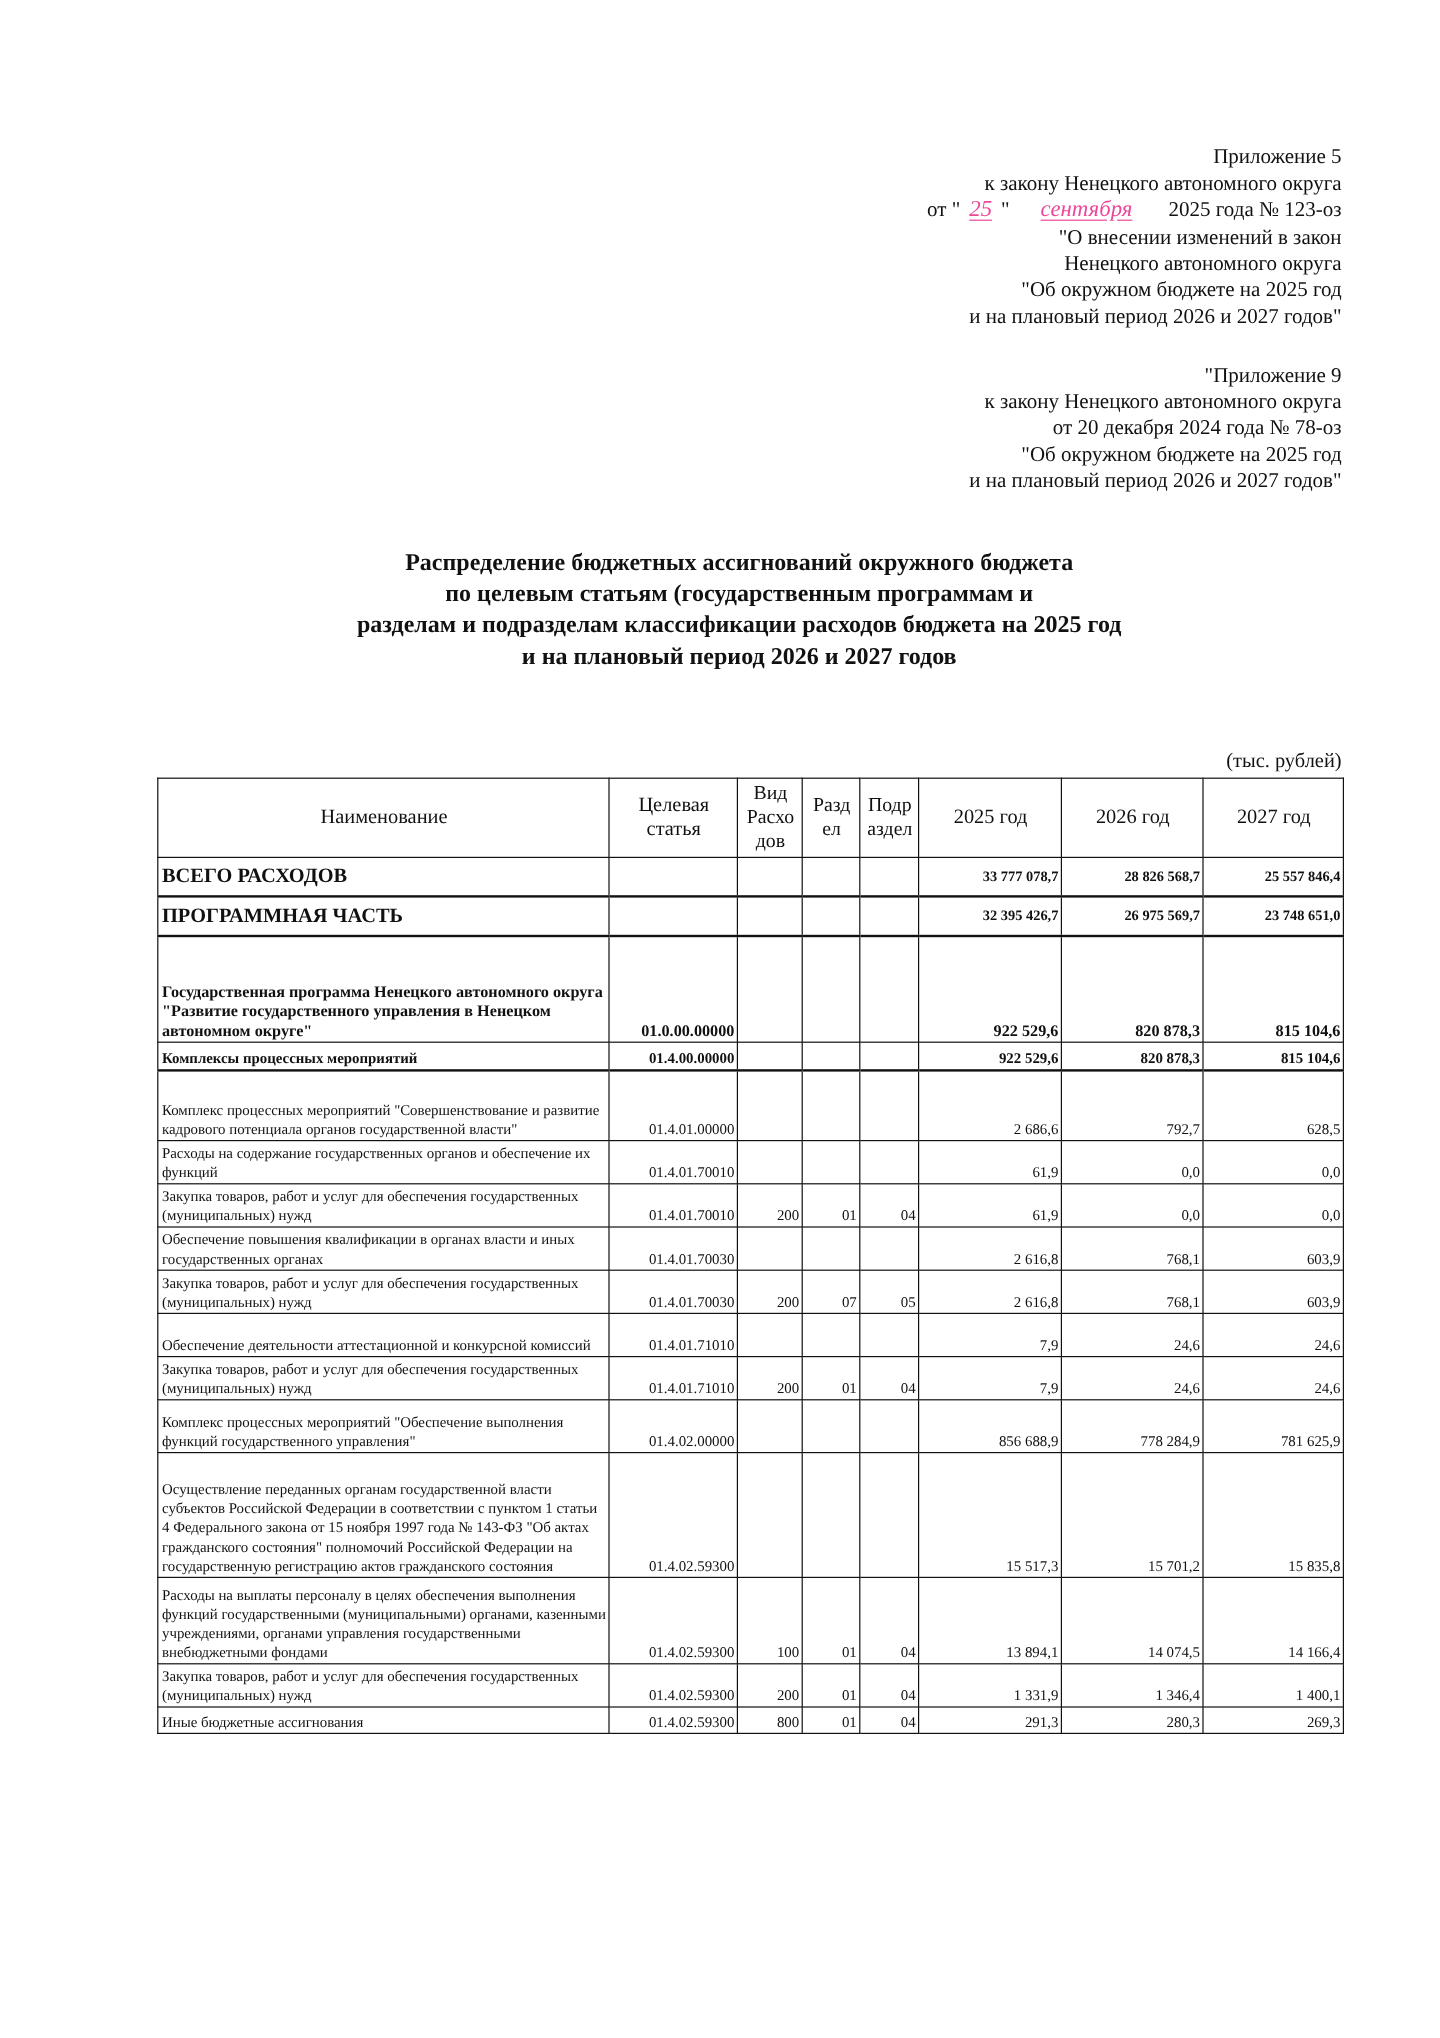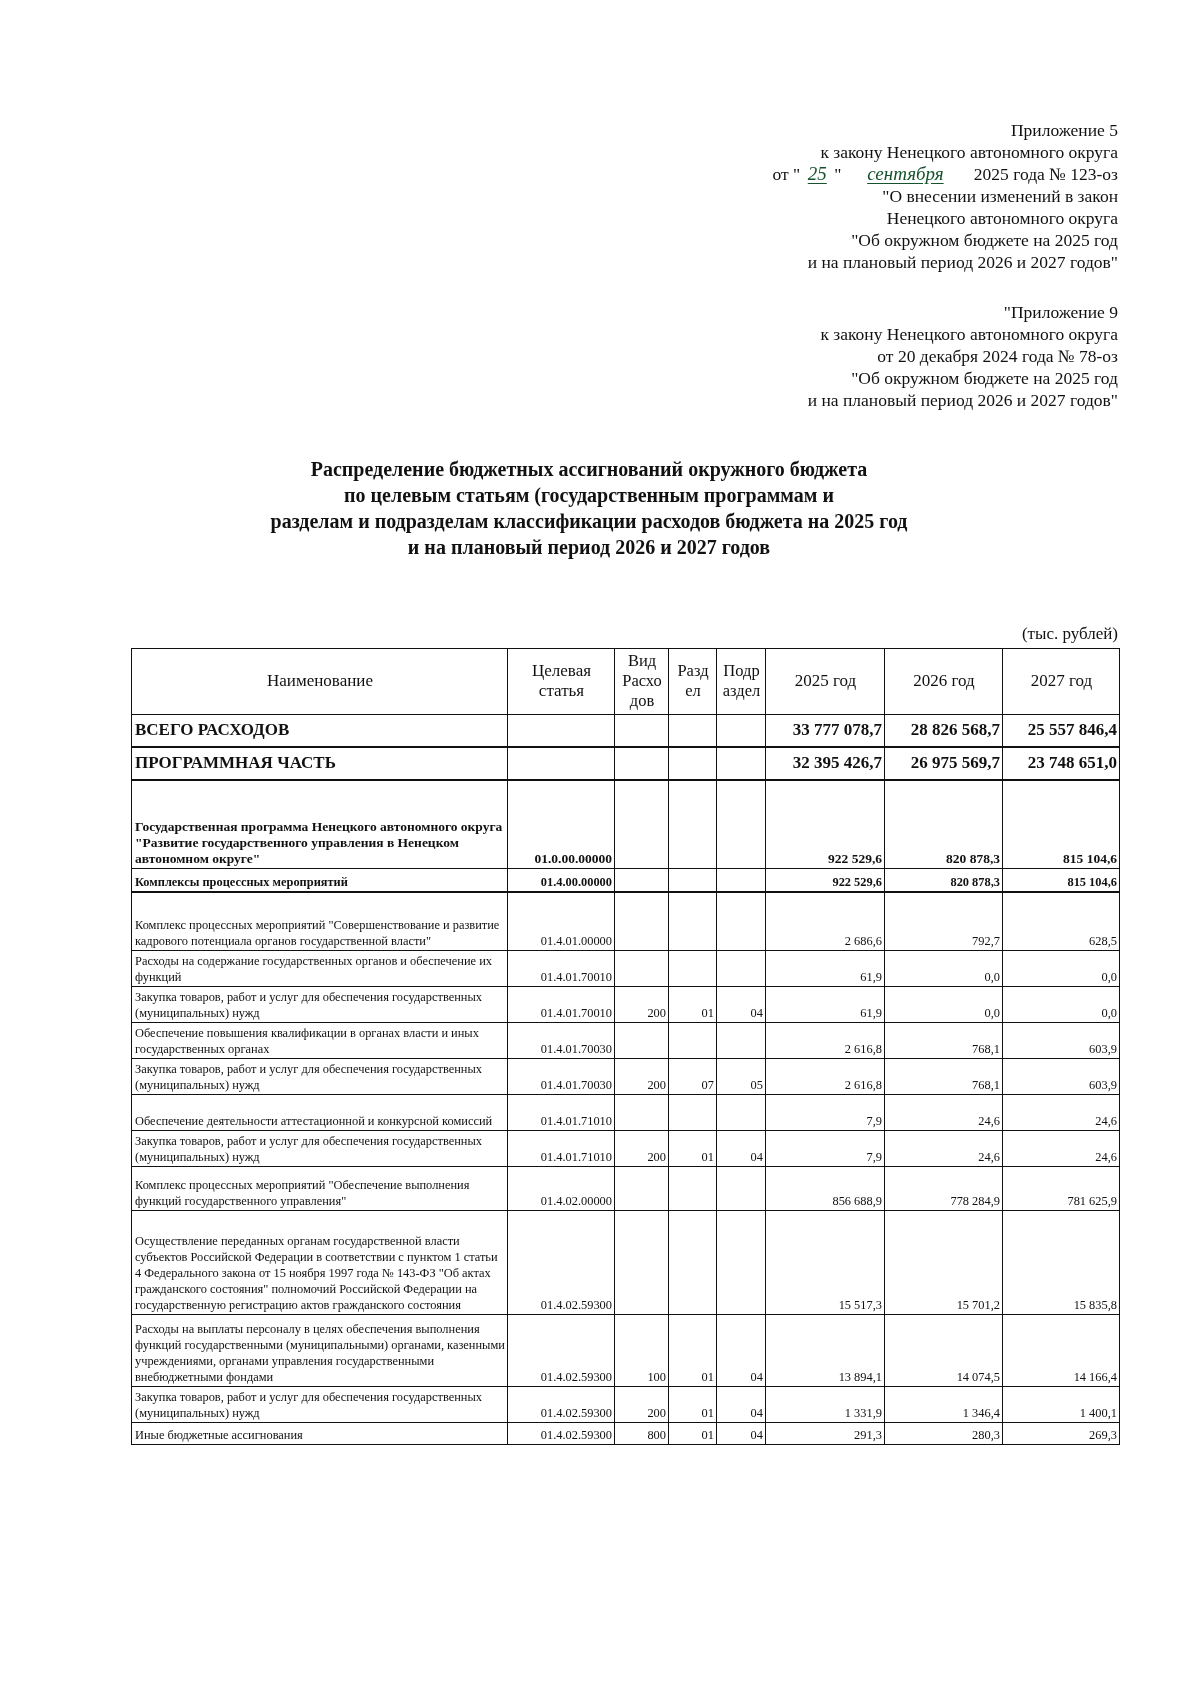--- a/index.html
+++ b/index.html
@@ -8,7 +8,7 @@
   .header-block { position: absolute; right: 82px; text-align: right; font-size: 17.5px; line-height: 22px; }
   #h1 { top: 119px; }
   #h2 { top: 301px; }
-  .hw { font-family: "Liberation Serif", serif; font-style: italic; font-size: 19px; color: #14532d;
+  .hw { font-family: "Liberation Serif", serif; font-style: italic; font-size: 19px; color: #ec4899;
         display: inline-block; text-decoration: underline; text-underline-offset: 3px; }
   .hw.day { min-width: 34px; text-align: center; }
   .hw.month { min-width: 120px; text-align: center; margin: 0 4px; }

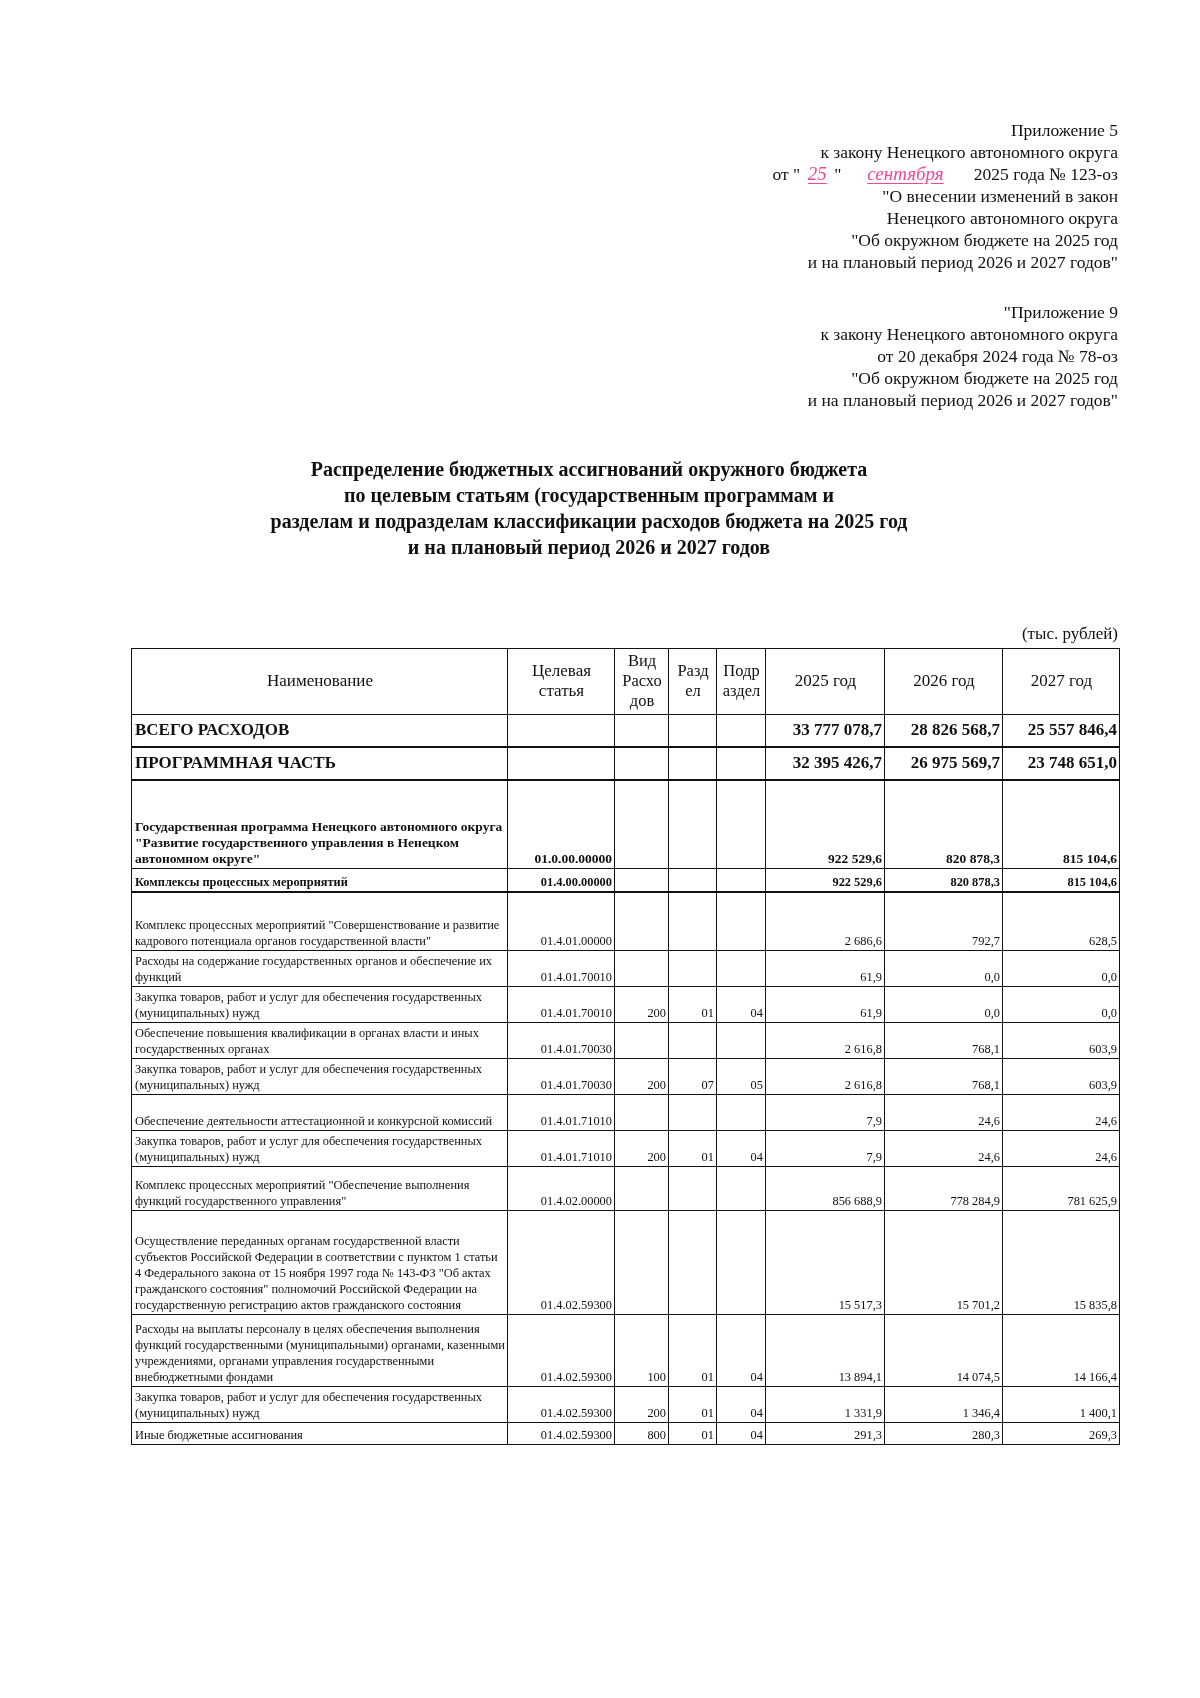--- a/index.html
+++ b/index.html
@@ -12,7 +12,7 @@
         display: inline-block; text-decoration: underline; text-underline-offset: 3px; }
   .hw.day { min-width: 34px; text-align: center; }
   .hw.month { min-width: 120px; text-align: center; margin: 0 4px; }
-  .title { position: absolute; top: 456px; left: 209px; width: 760px; text-align: center;
+  .title { position: absolute; top: 456px; left: 236px; width: 760px; text-align: center;
            font-weight: bold; font-size: 20px; line-height: 26px; }
   .units { position: absolute; top: 624px; right: 82px; font-size: 17px; }
   table.budget { position: absolute; top: 648px; left: 131px; width: 988px; border-collapse: collapse;

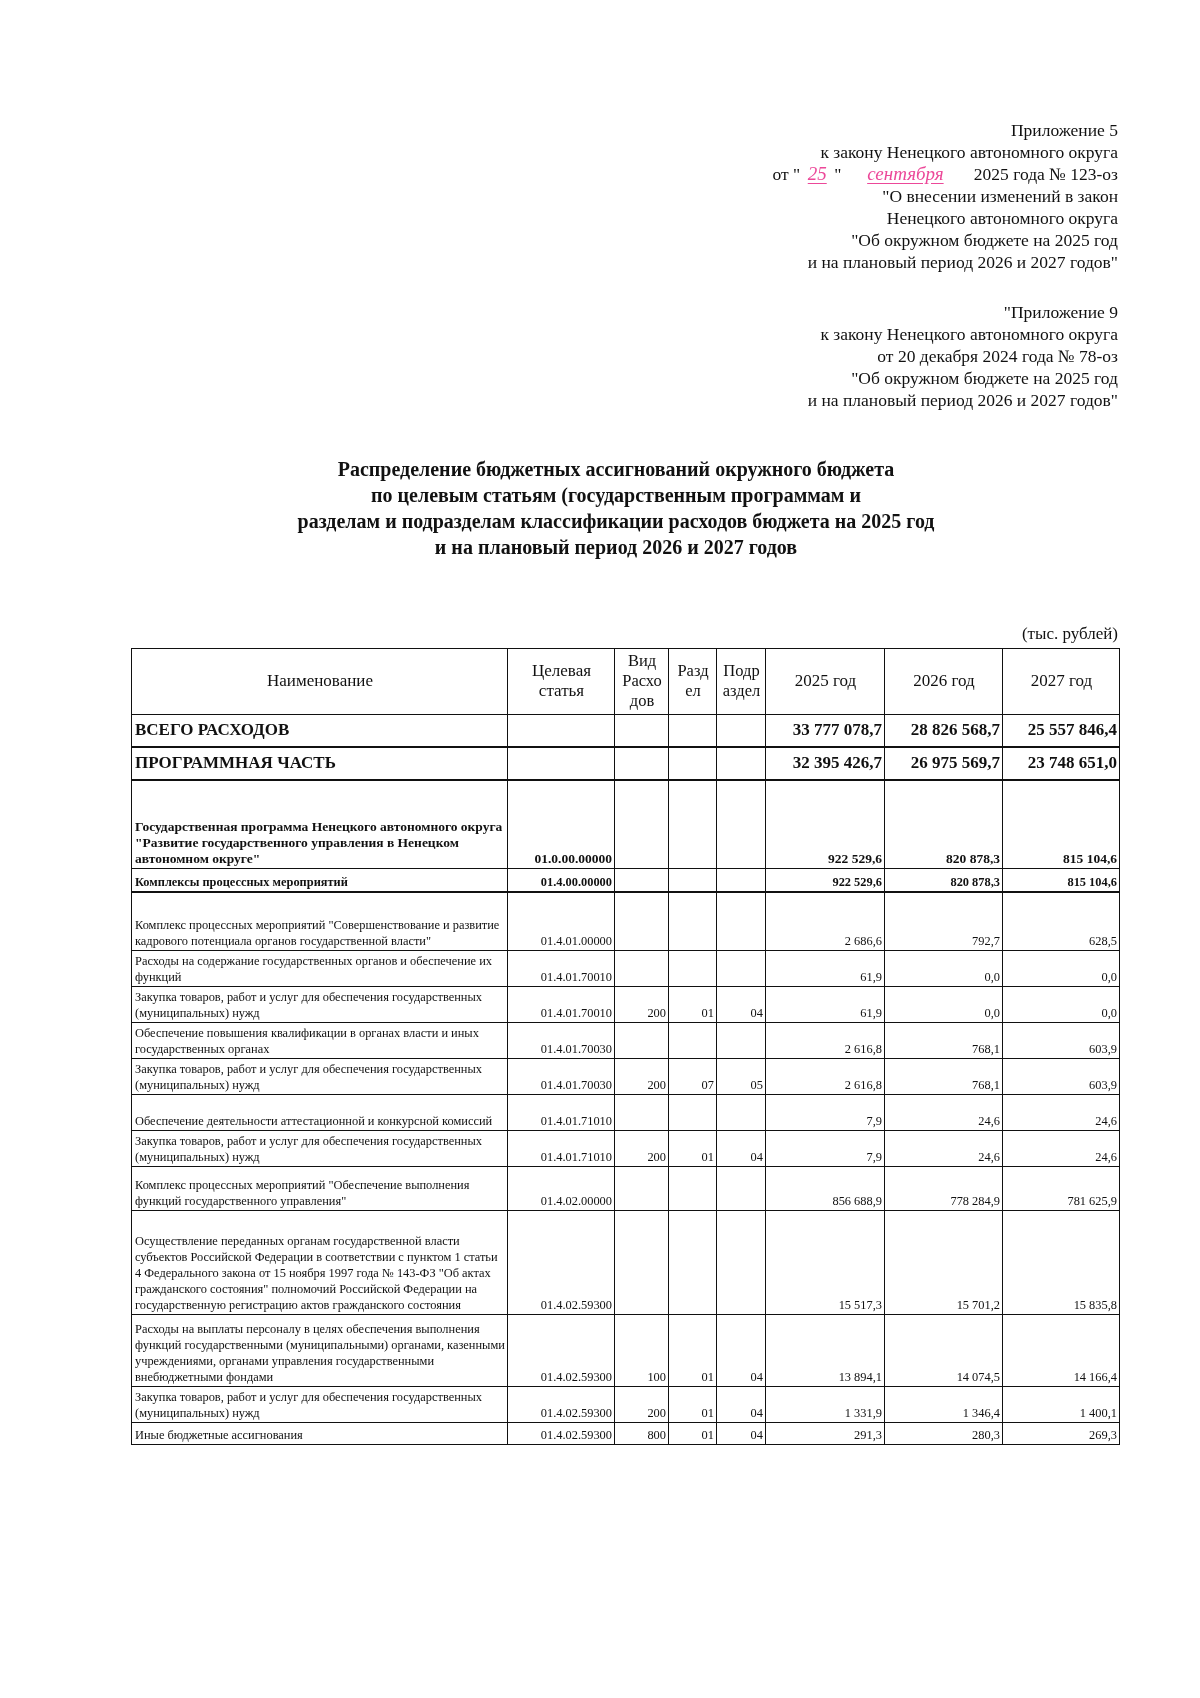--- a/index.html
+++ b/index.html
@@ -25,7 +25,7 @@
   td.code { text-align: right; font-size: 12.4px; }
   td.c { text-align: right; }
   tr.total td { font-weight: bold; font-size: 17px; height: 30px; vertical-align: middle; border-bottom-width: 2px; }
-  tr.total td.num { font-size: 17px; }
+  tr.total td.num { font-size: 12px; }
   tr.prog td { font-weight: bold; font-size: 13.5px; }
   tr.bold td { font-weight: bold; margin-top: 32px; }
   tr.thickb td { border-bottom-width: 2px; }

